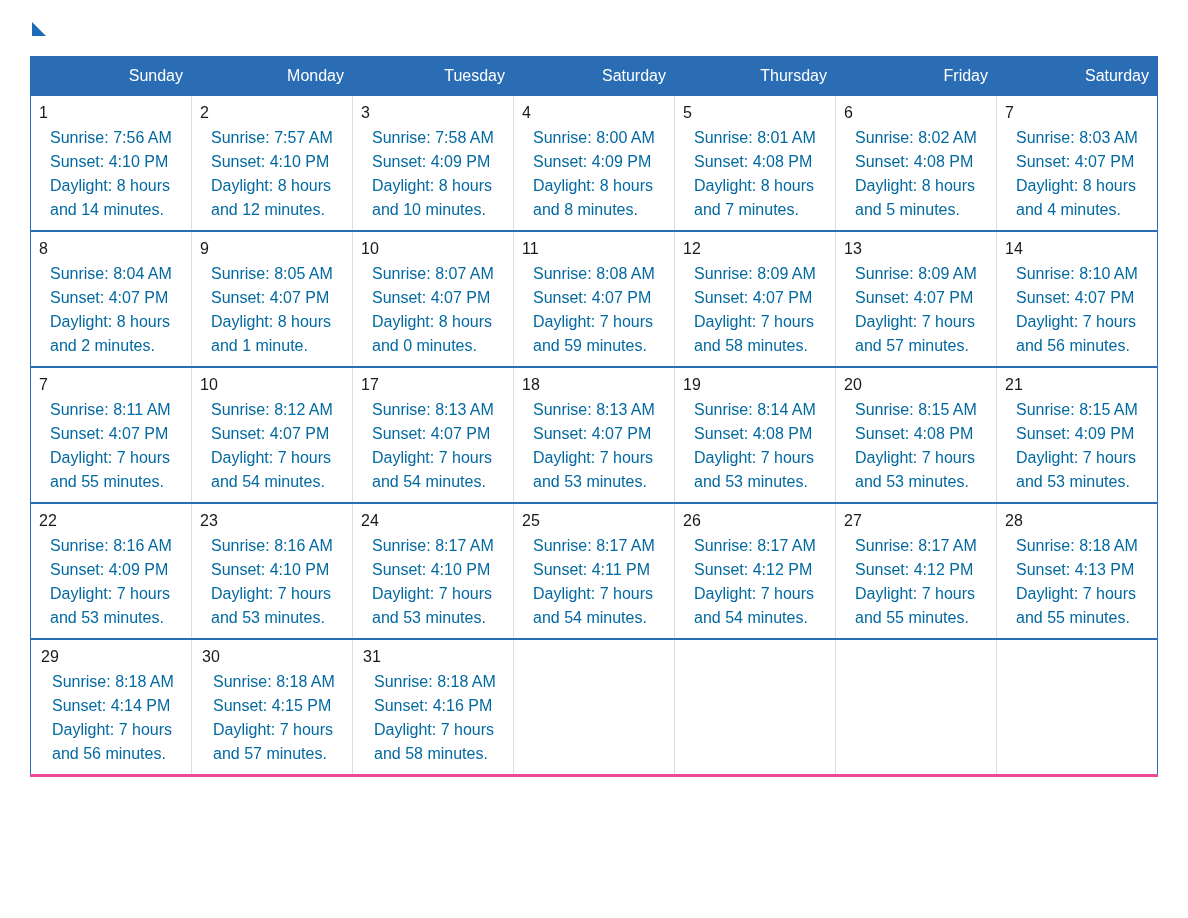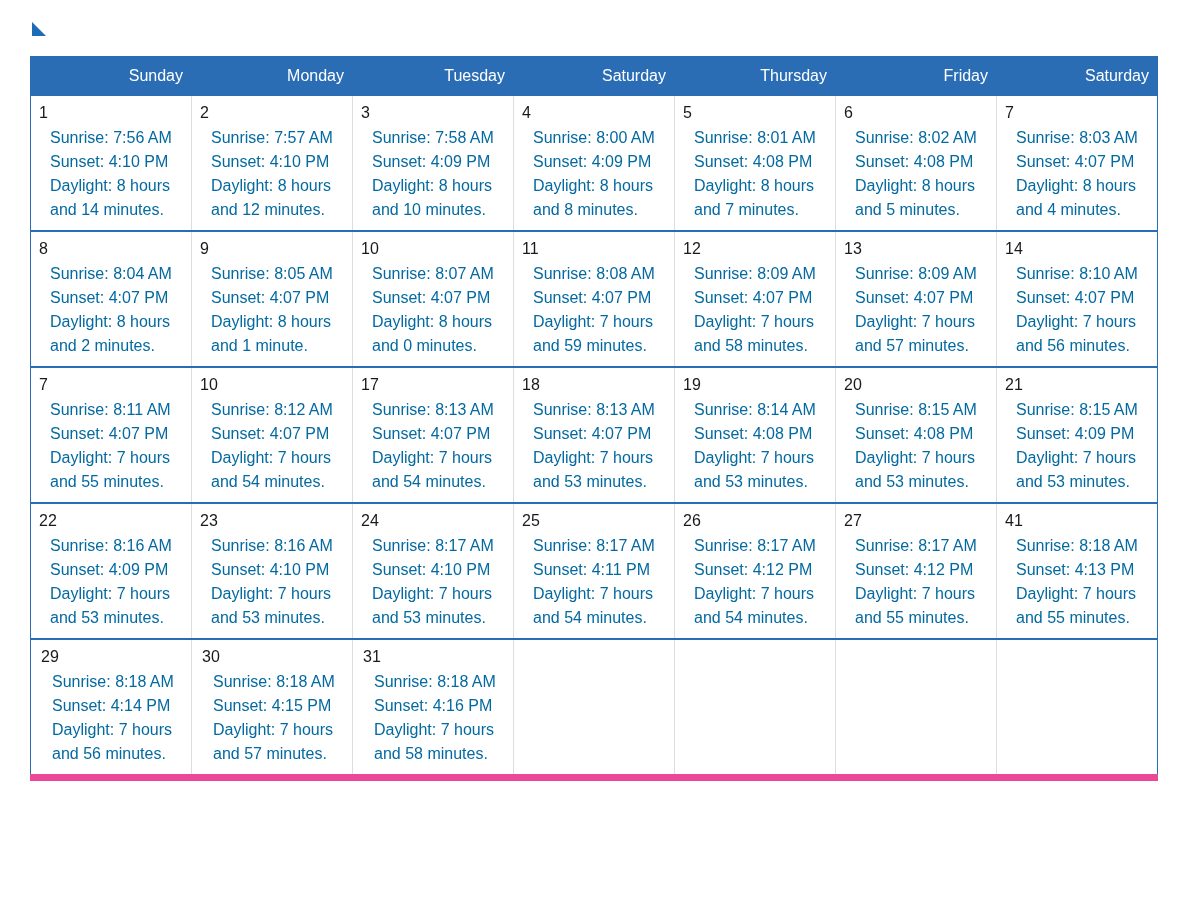--- a/index.html
+++ b/index.html
@@ -256,7 +256,7 @@
           <div class="day-info">Sunrise: 8:17 AM<br>Sunset: 4:12 PM<br>Daylight: 7 hours<br>and 55 minutes.</div>
         </td>
         <td>
-          <span class="day-number">41</span>
+          <span class="day-number">28</span>
           <div class="day-info">Sunrise: 8:18 AM<br>Sunset: 4:13 PM<br>Daylight: 7 hours<br>and 55 minutes.</div>
         </td>
       </tr>

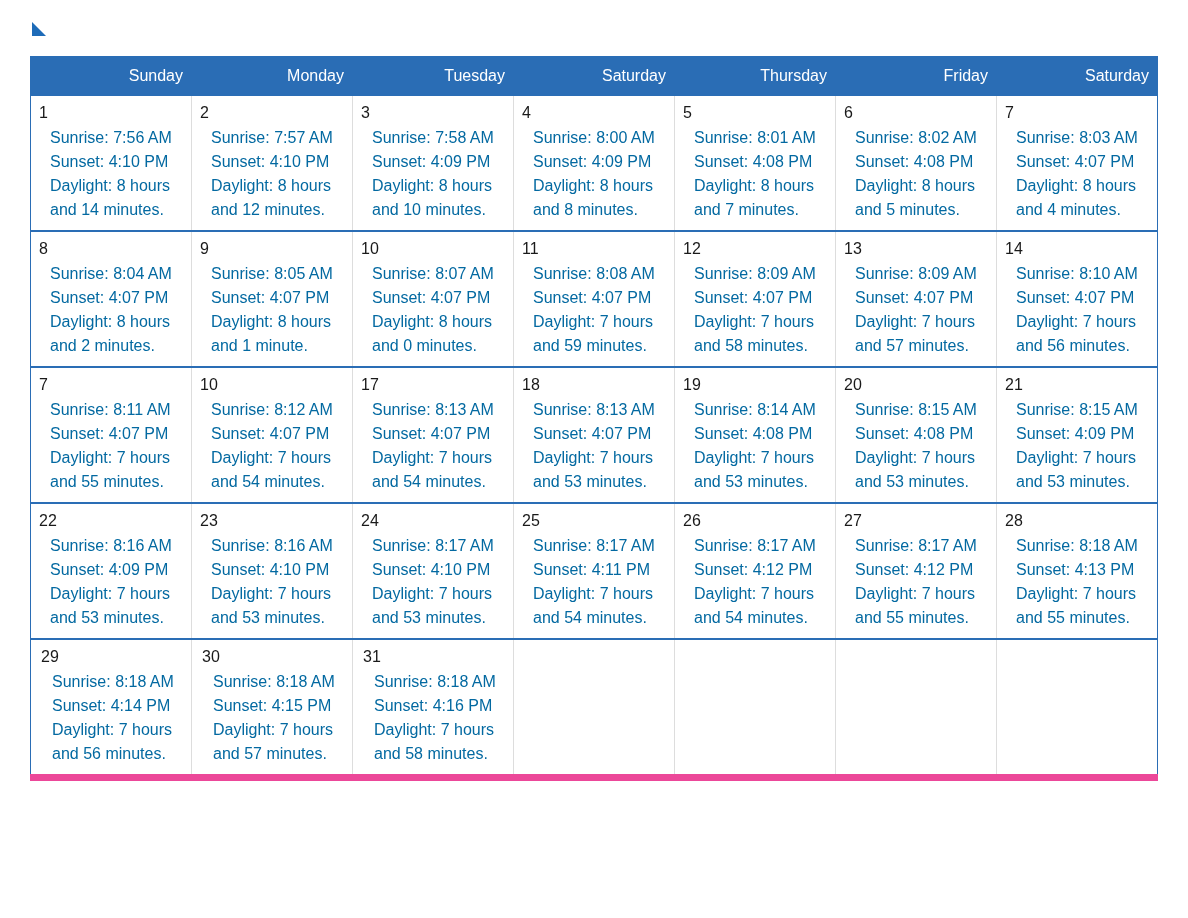--- a/index.html
+++ b/index.html
@@ -106,7 +106,7 @@
       margin-left: 11px;
     }
     tbody tr:last-child td {
-      border-bottom: 7px solid #ec4899;
+      border-bottom: 3px solid #ec4899;
       padding-left: 10px;
     }
   </style>

